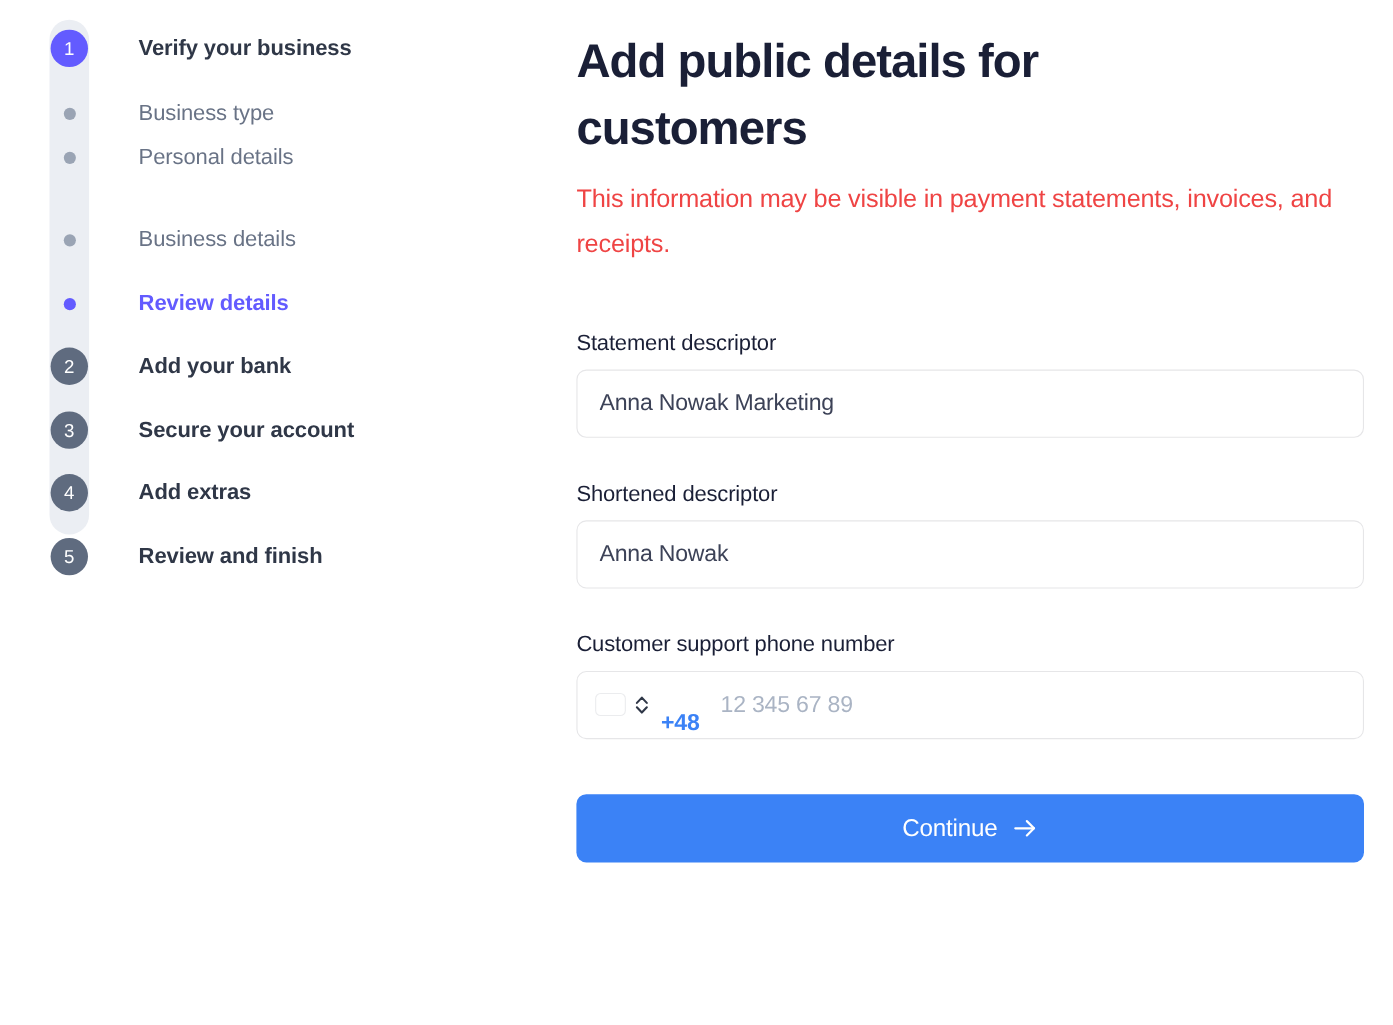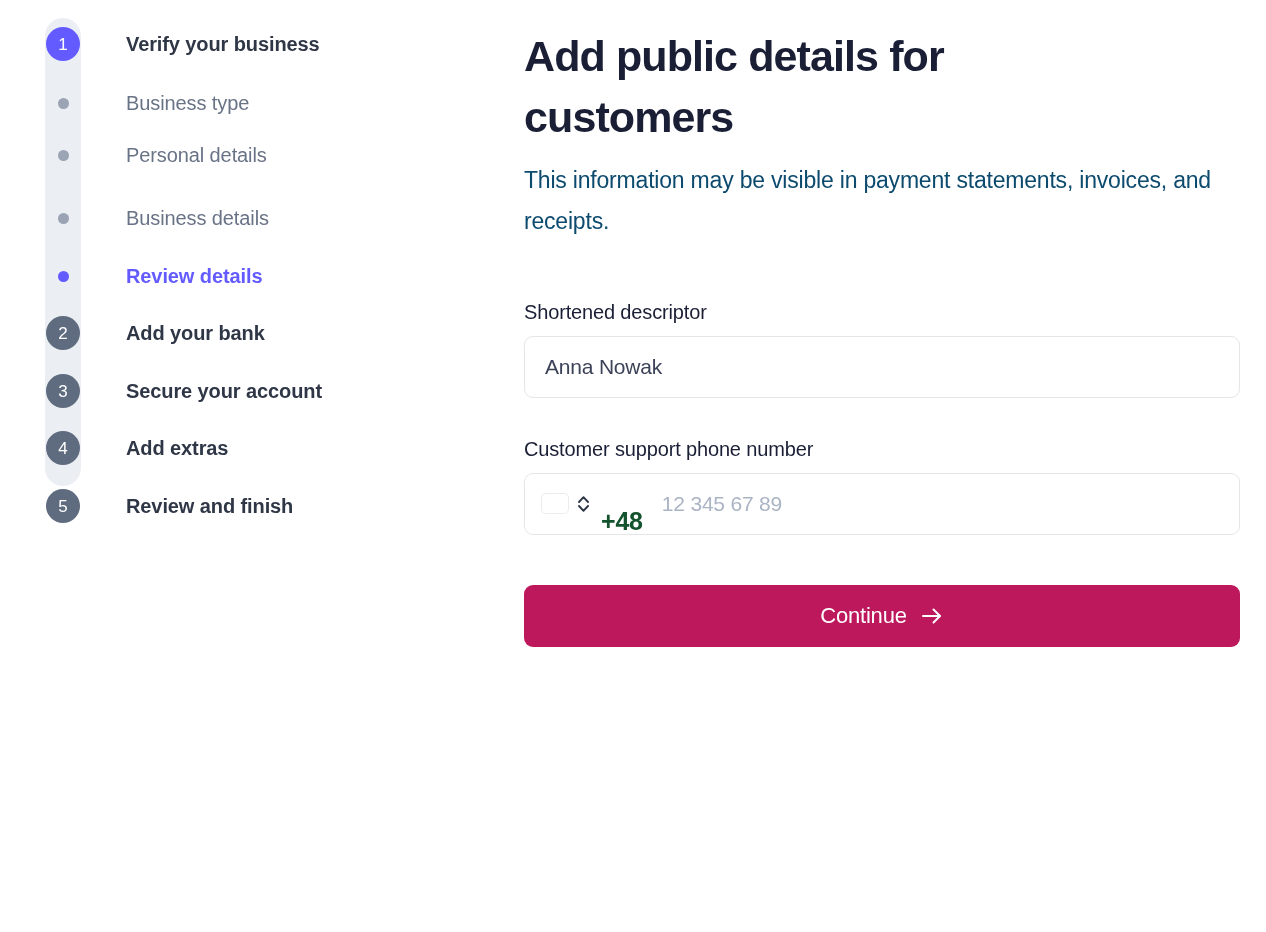--- a/index.html
+++ b/index.html
@@ -275,7 +275,7 @@
         <span class="sub-label">Business type</span>
       </div>
 
-      <div class="step-row" style="top:137px;">
+      <div class="step-row" style="top:125px;">
         <div class="marker-col">
           <span class="sub-dot"></span>
         </div>

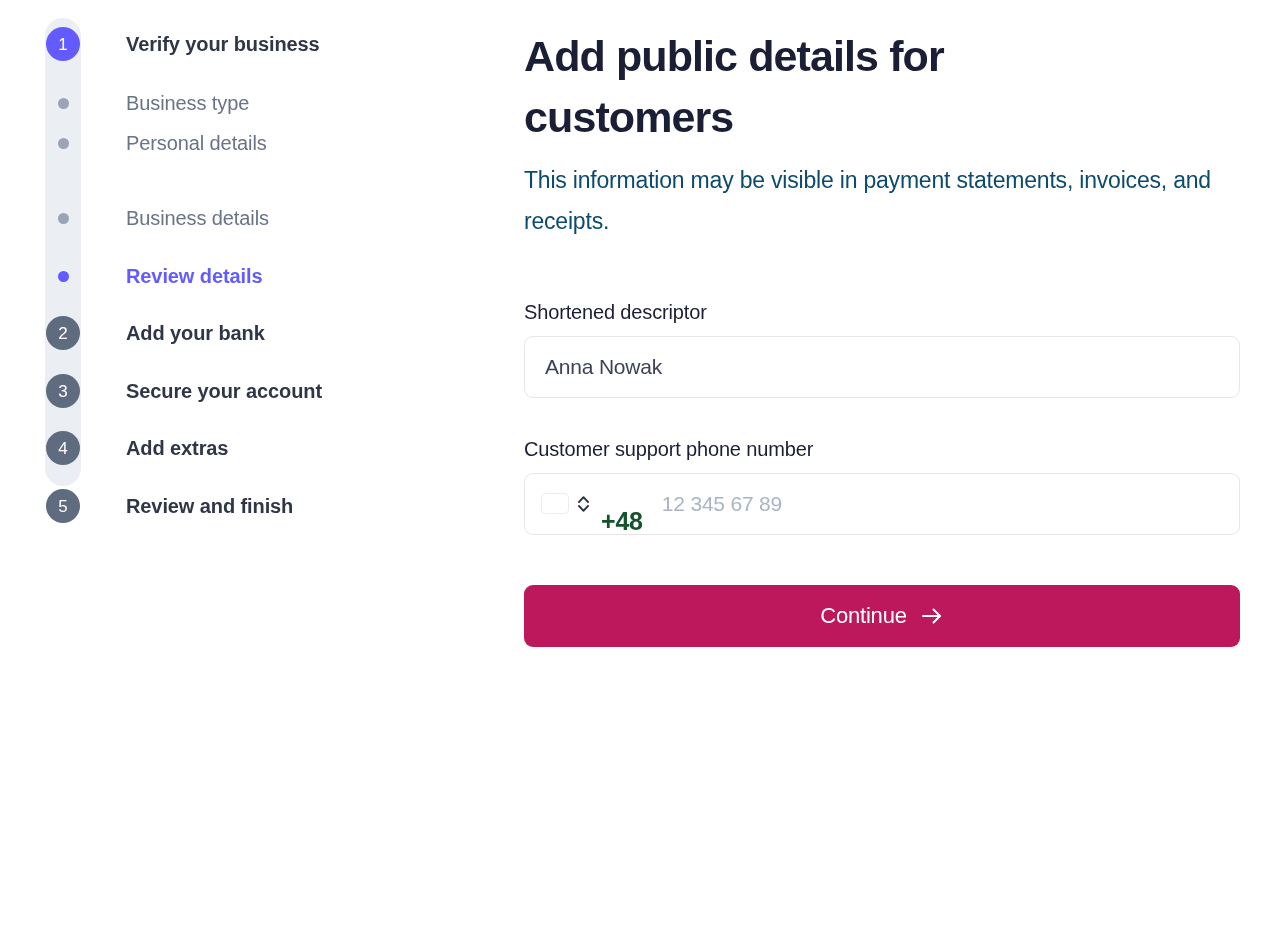--- a/index.html
+++ b/index.html
@@ -131,7 +131,7 @@
     font-size: 23px;
     line-height: 1.8;
     font-weight: 400;
-    color: #0c4a6e;
+    color: #ef4444;
     letter-spacing: -0.2px;
     max-width: 700px;
   }

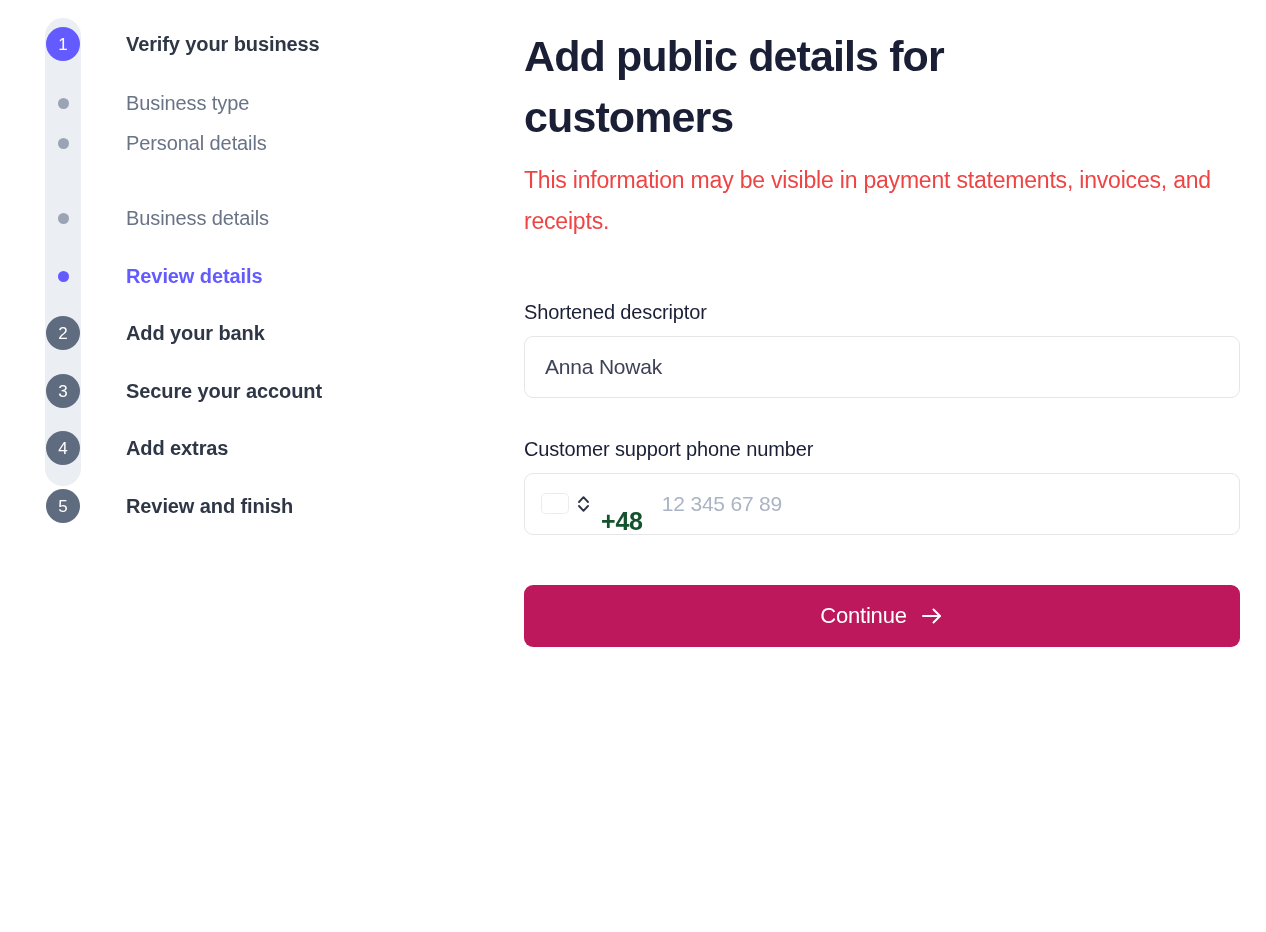--- a/index.html
+++ b/index.html
@@ -334,6 +334,10 @@
 
     <form class="form">
 
+      <div class="field">
+        <label class="field-label">Statement descriptor</label>
+        <input class="text-input" type="text" value="Anna Nowak Marketing" style="">
+      </div>
 
       <div class="field">
         <label class="field-label">Shortened descriptor</label>

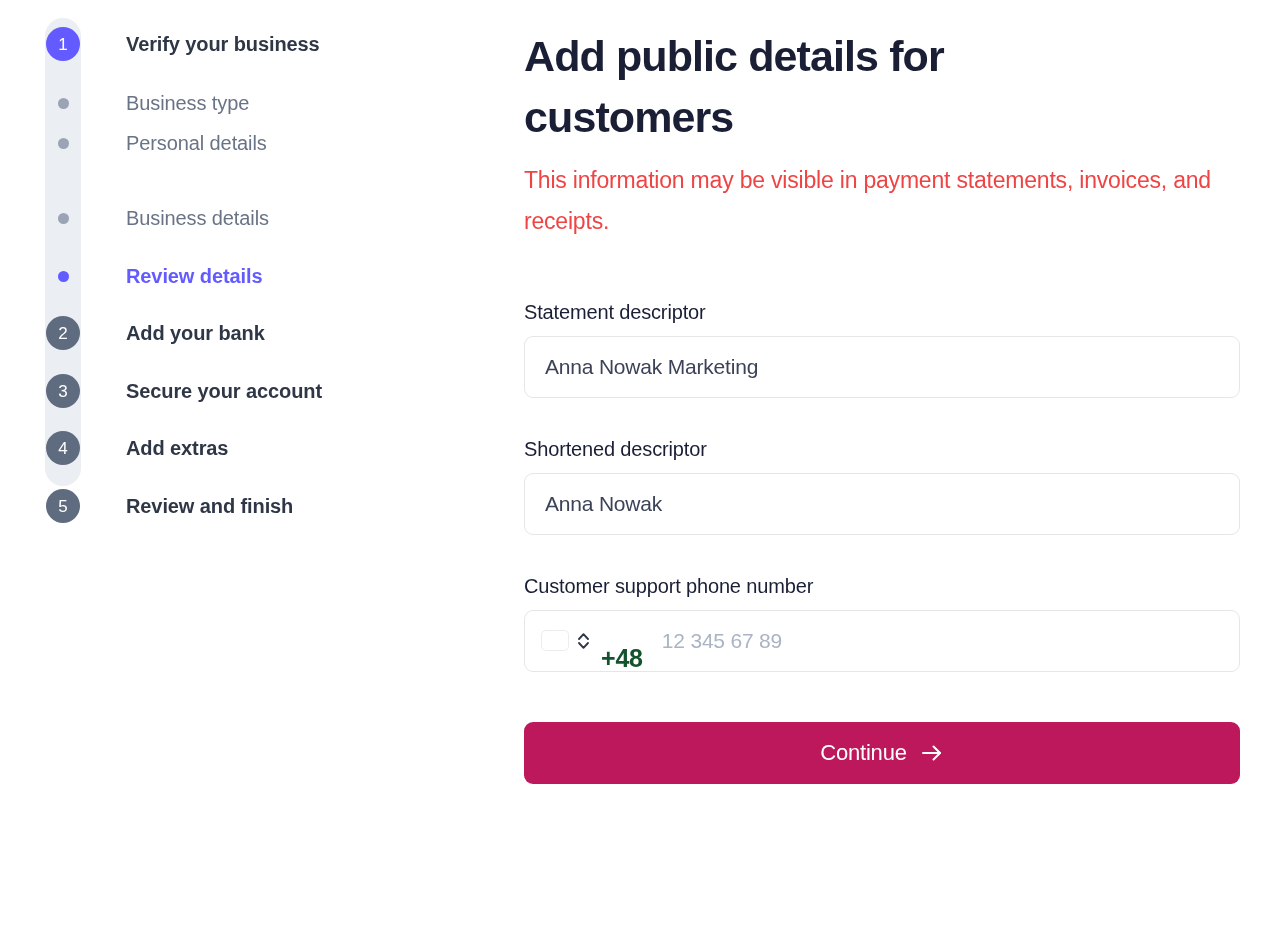--- a/index.html
+++ b/index.html
@@ -208,9 +208,9 @@
 
   .dial-code {
     margin-left: 11px;
-    font-size: 25px;
+    font-size: 21px;
     font-weight: 700;
-    color: #14532d;
+    color: #3b82f6;
     letter-spacing: -0.2px;
     margin-top: 35px;
   }

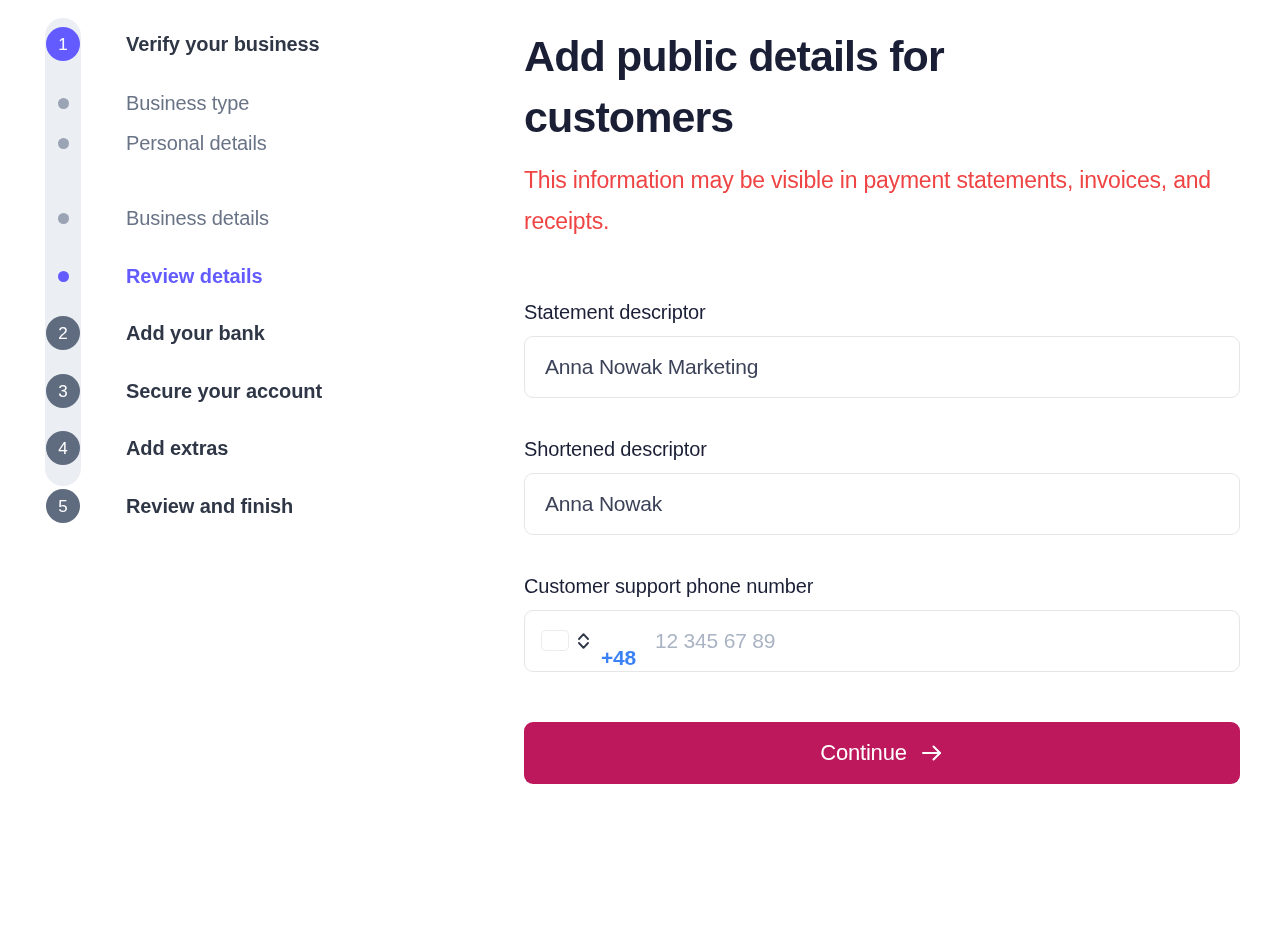--- a/index.html
+++ b/index.html
@@ -231,7 +231,7 @@
   .continue-button {
     width: 716px;
     height: 62px;
-    background: #be185d;
+    background: #3b82f6;
     border: none;
     border-radius: 9px;
     color: #ffffff;

